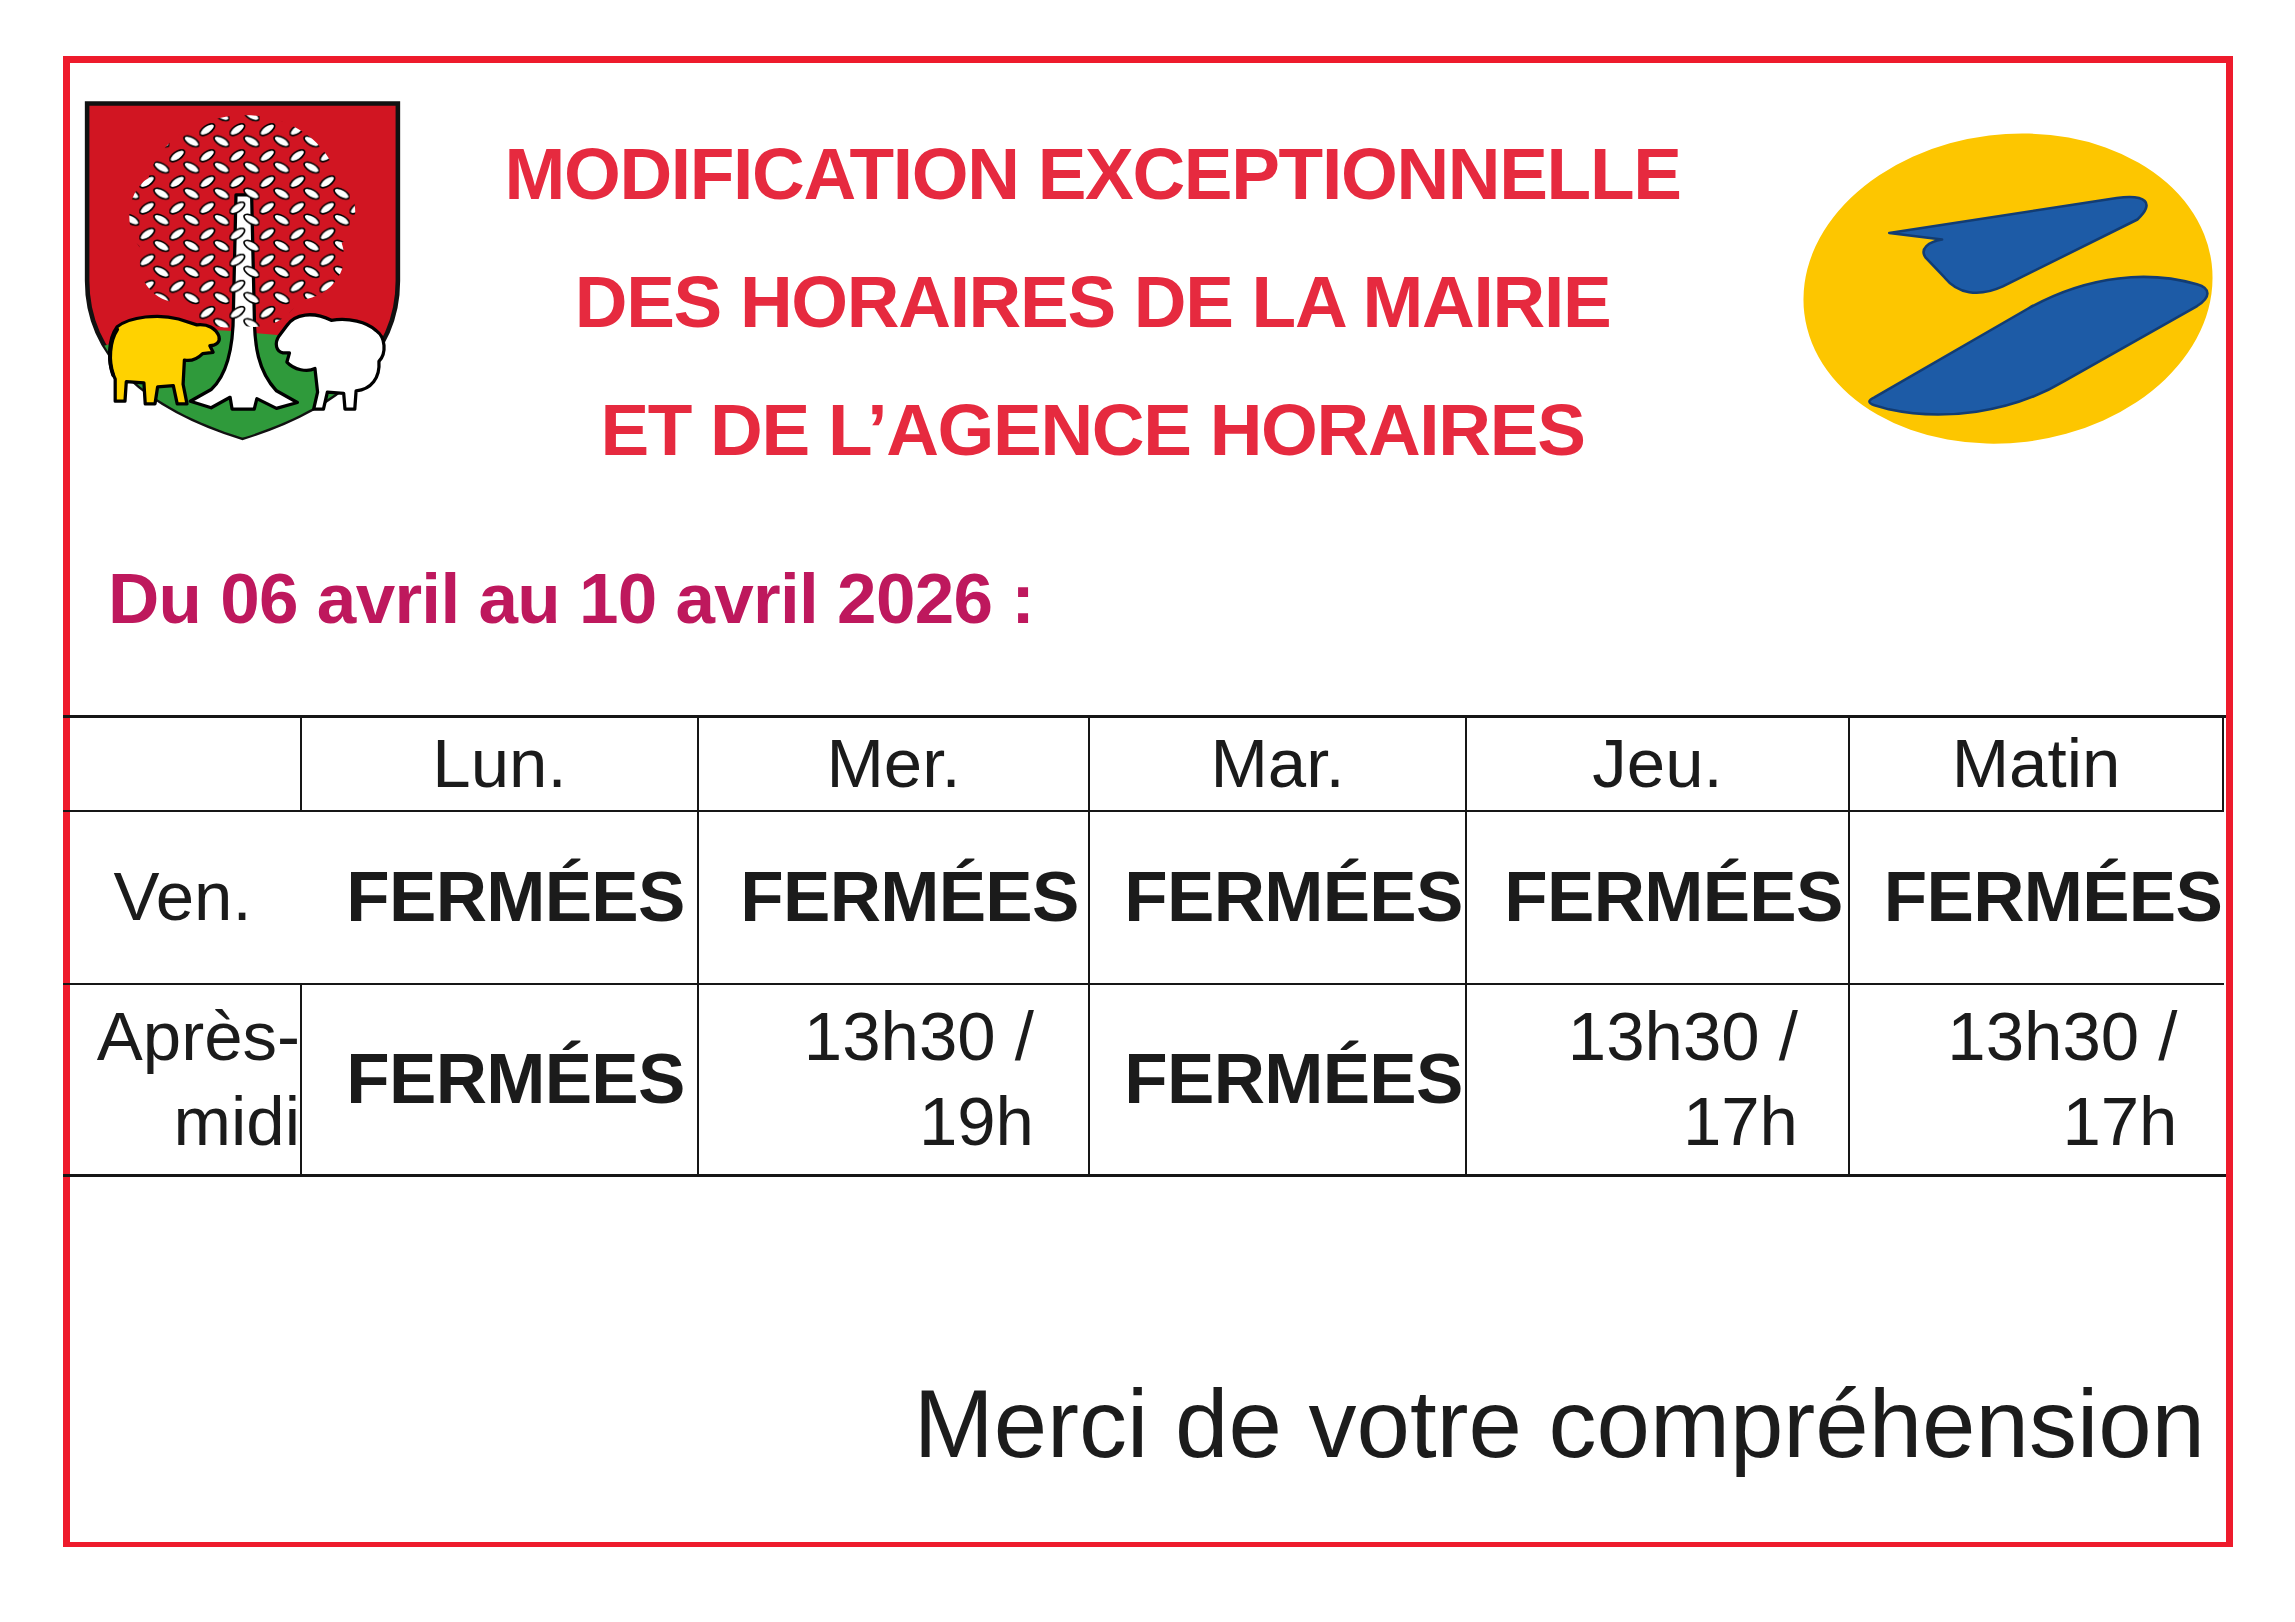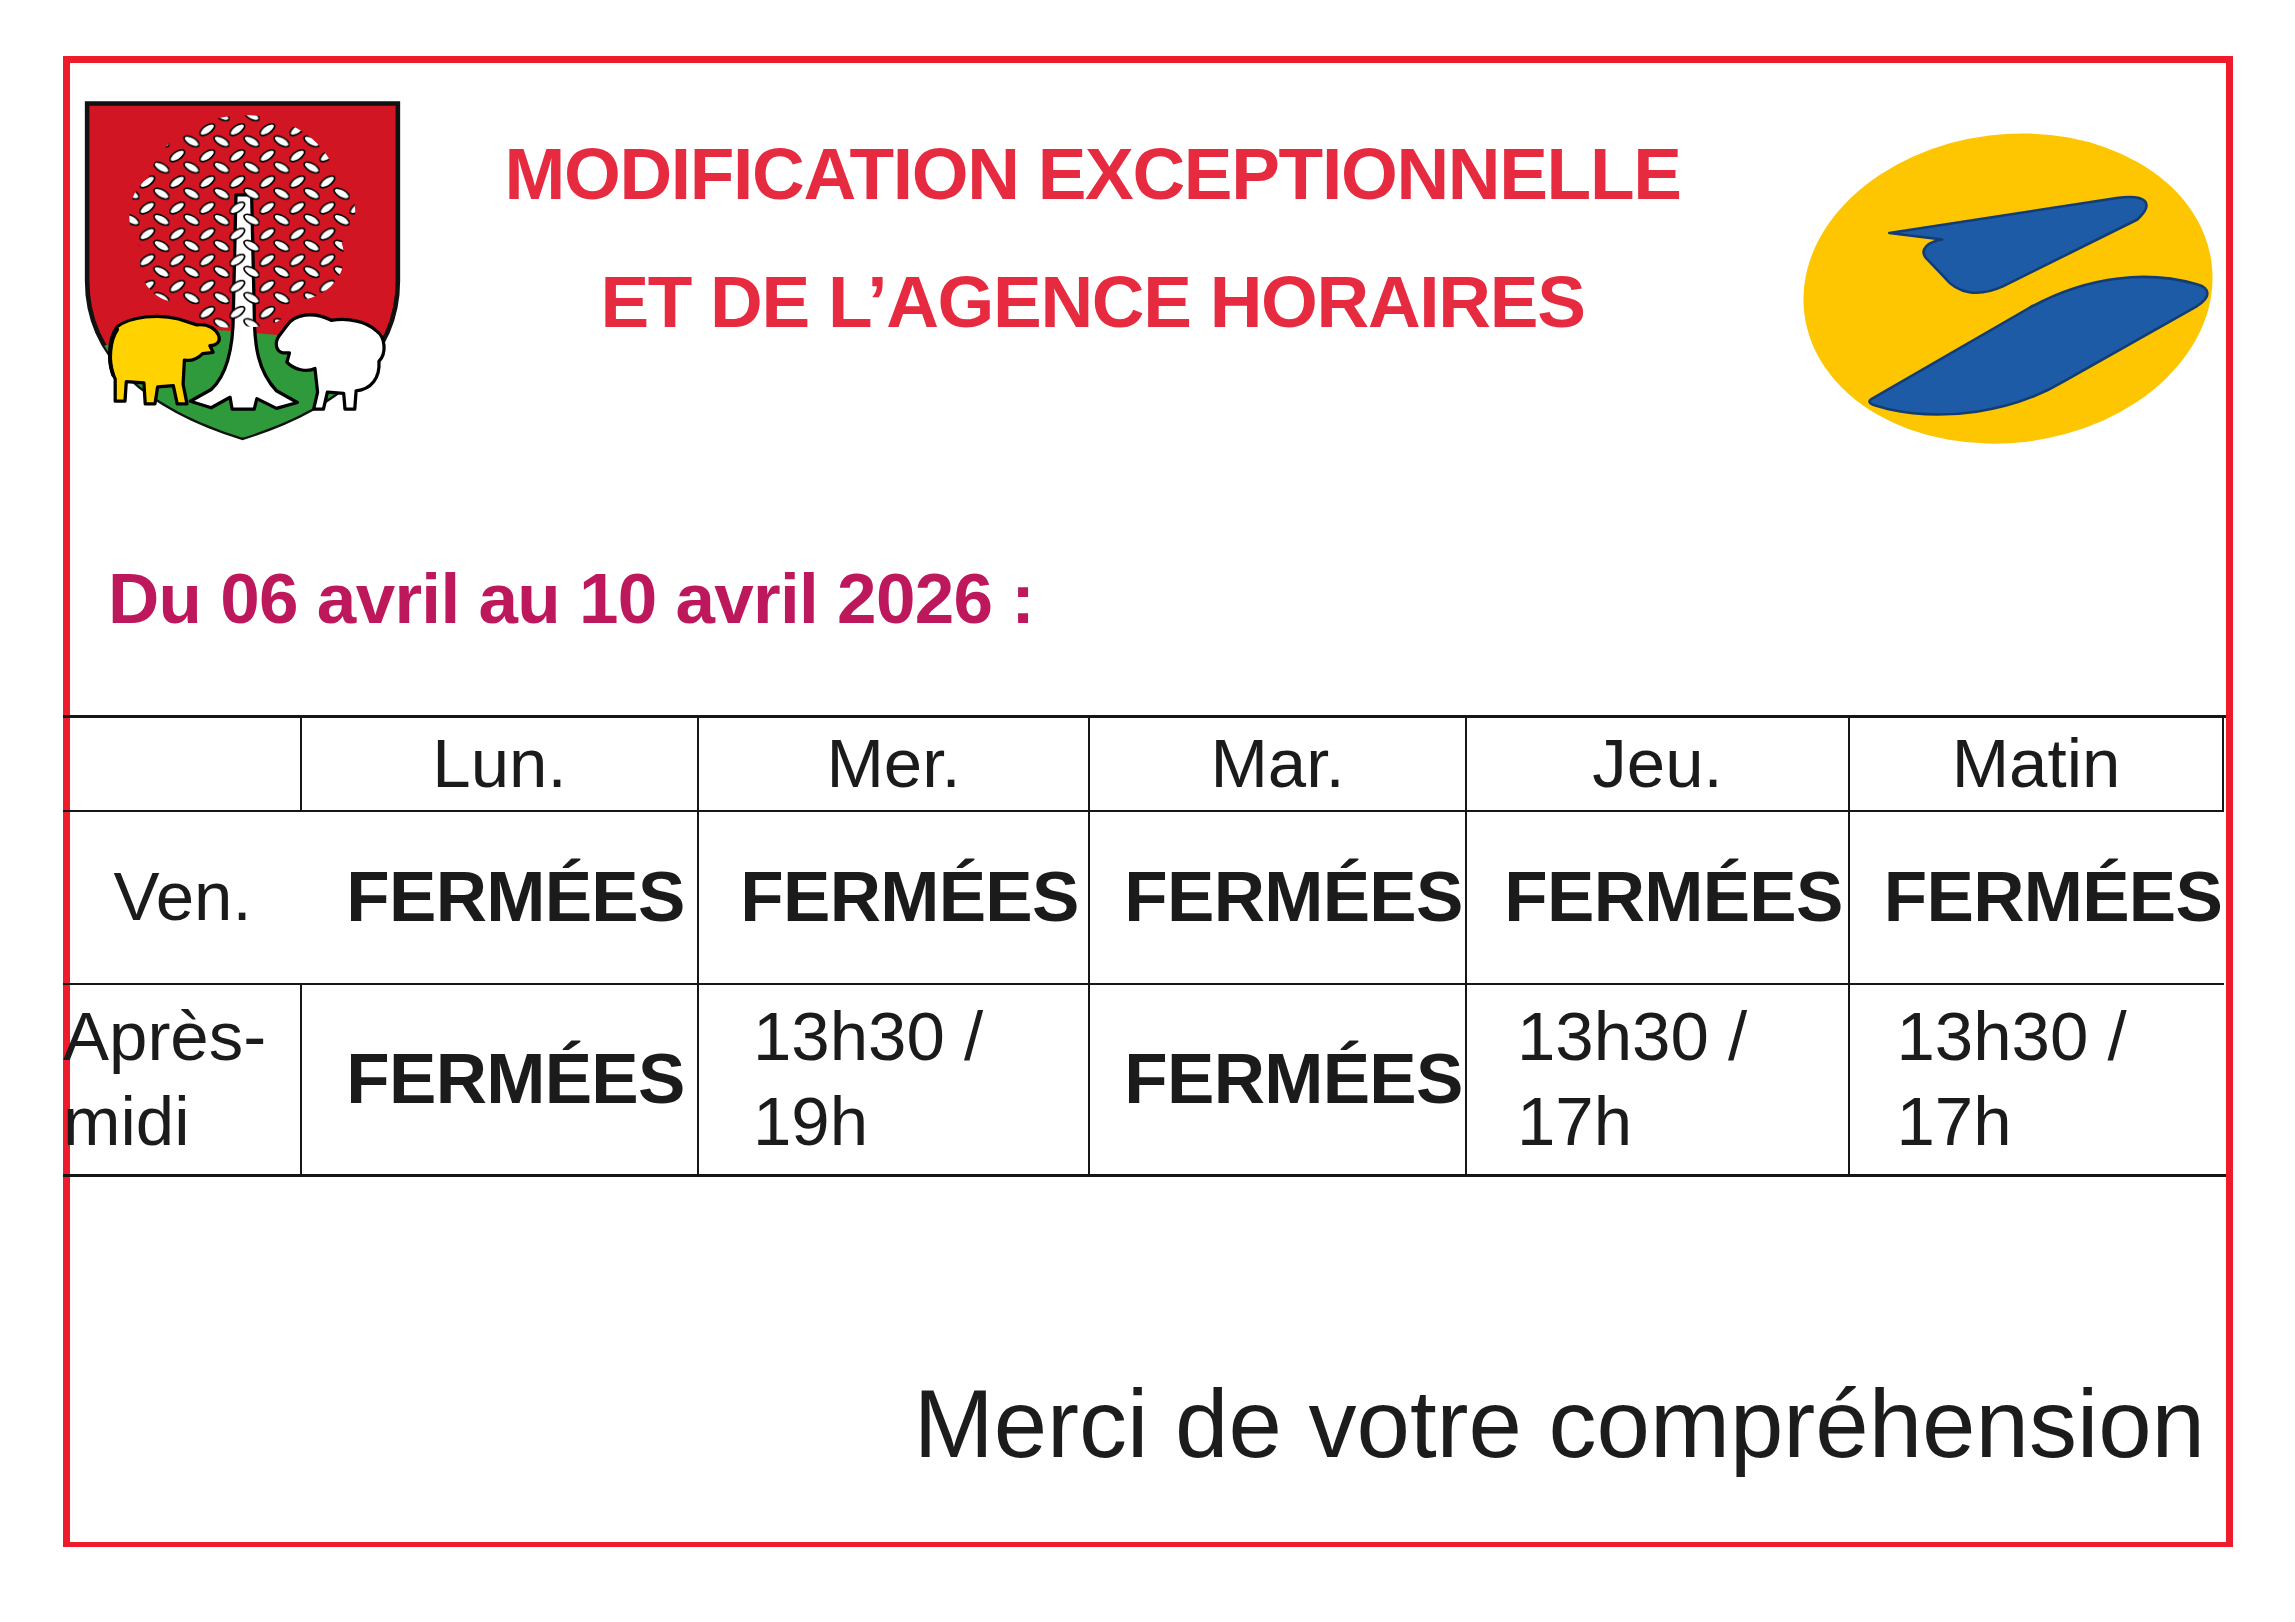--- a/index.html
+++ b/index.html
@@ -90,6 +90,7 @@
 
   <div class="title">
     <div>MODIFICATION EXCEPTIONNELLE</div>
+    <div>DES HORAIRES DE LA MAIRIE</div>
     <div>ET DE L’AGENCE HORAIRES</div>
   </div>
 

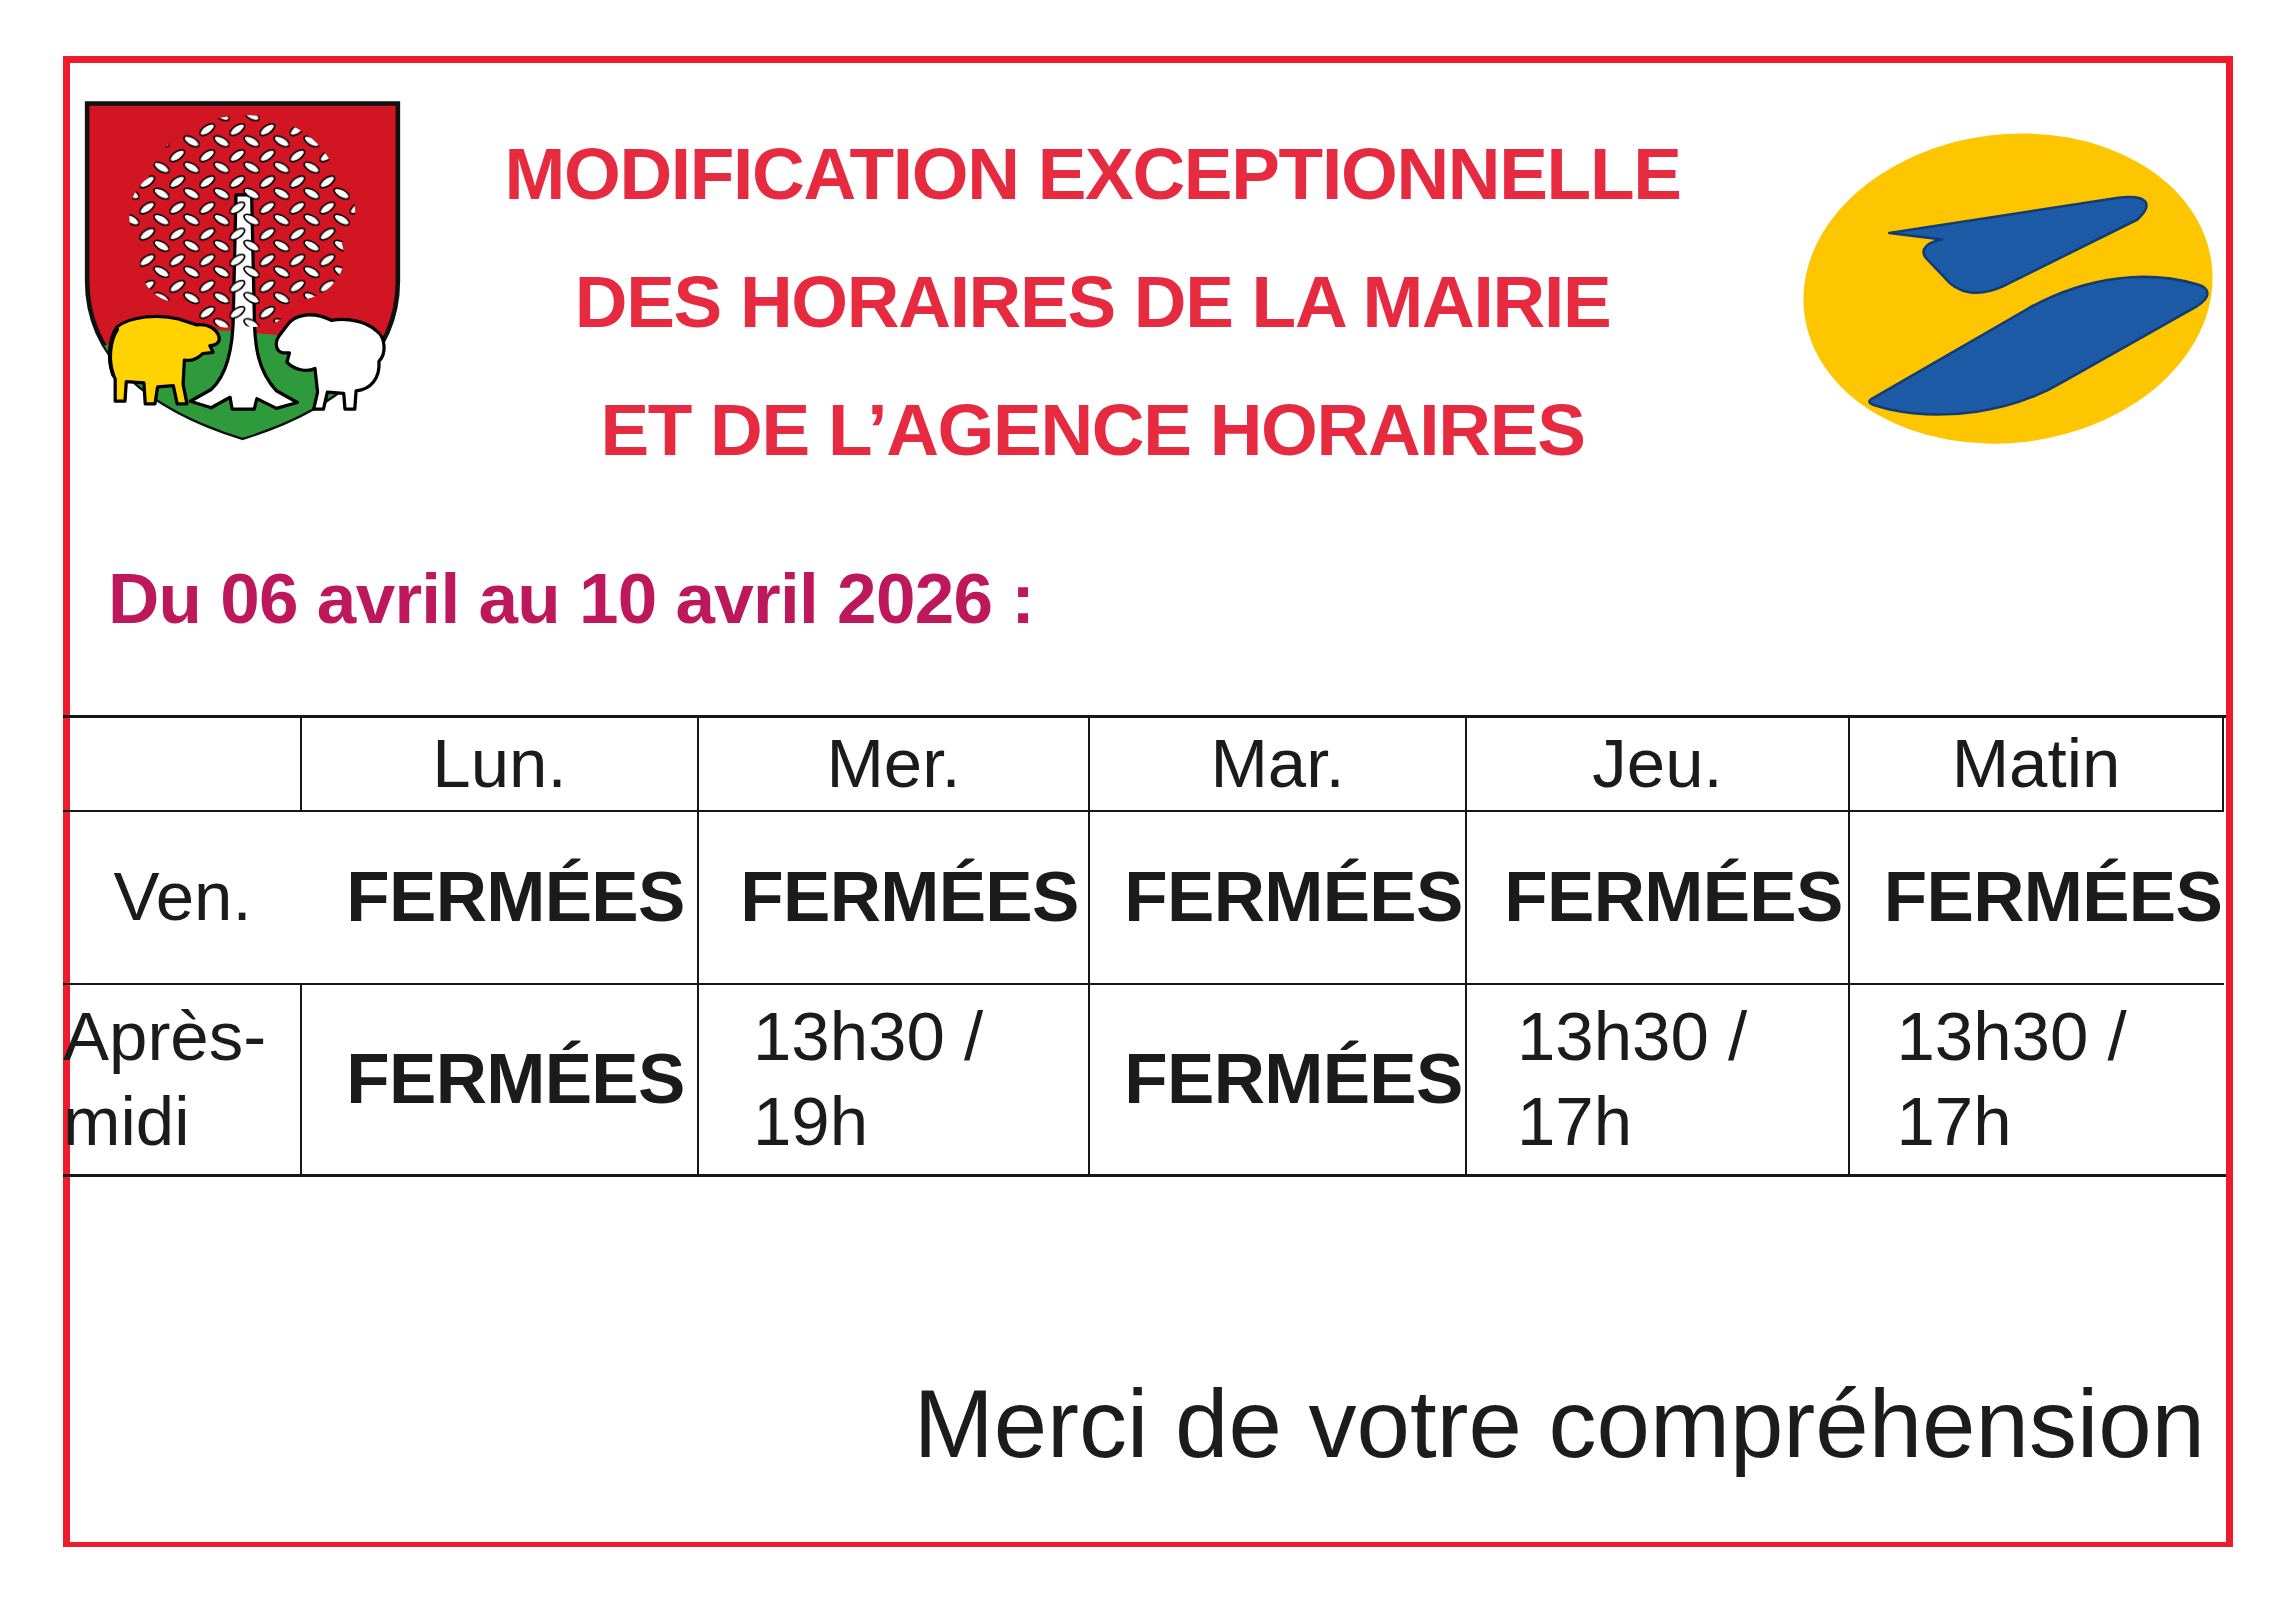--- a/index.html
+++ b/index.html
@@ -42,7 +42,7 @@
     border-right:2.6px solid #161616;
     border-bottom:2.6px solid #161616;
     box-sizing:border-box;
-    font-size:69px;line-height:1.22;text-align:left;
+    font-size:69px;line-height:1.22;text-align:right;
   }
   .cell.col-last{border-right:none;}
   .cell.row-last{border-bottom:none;}

